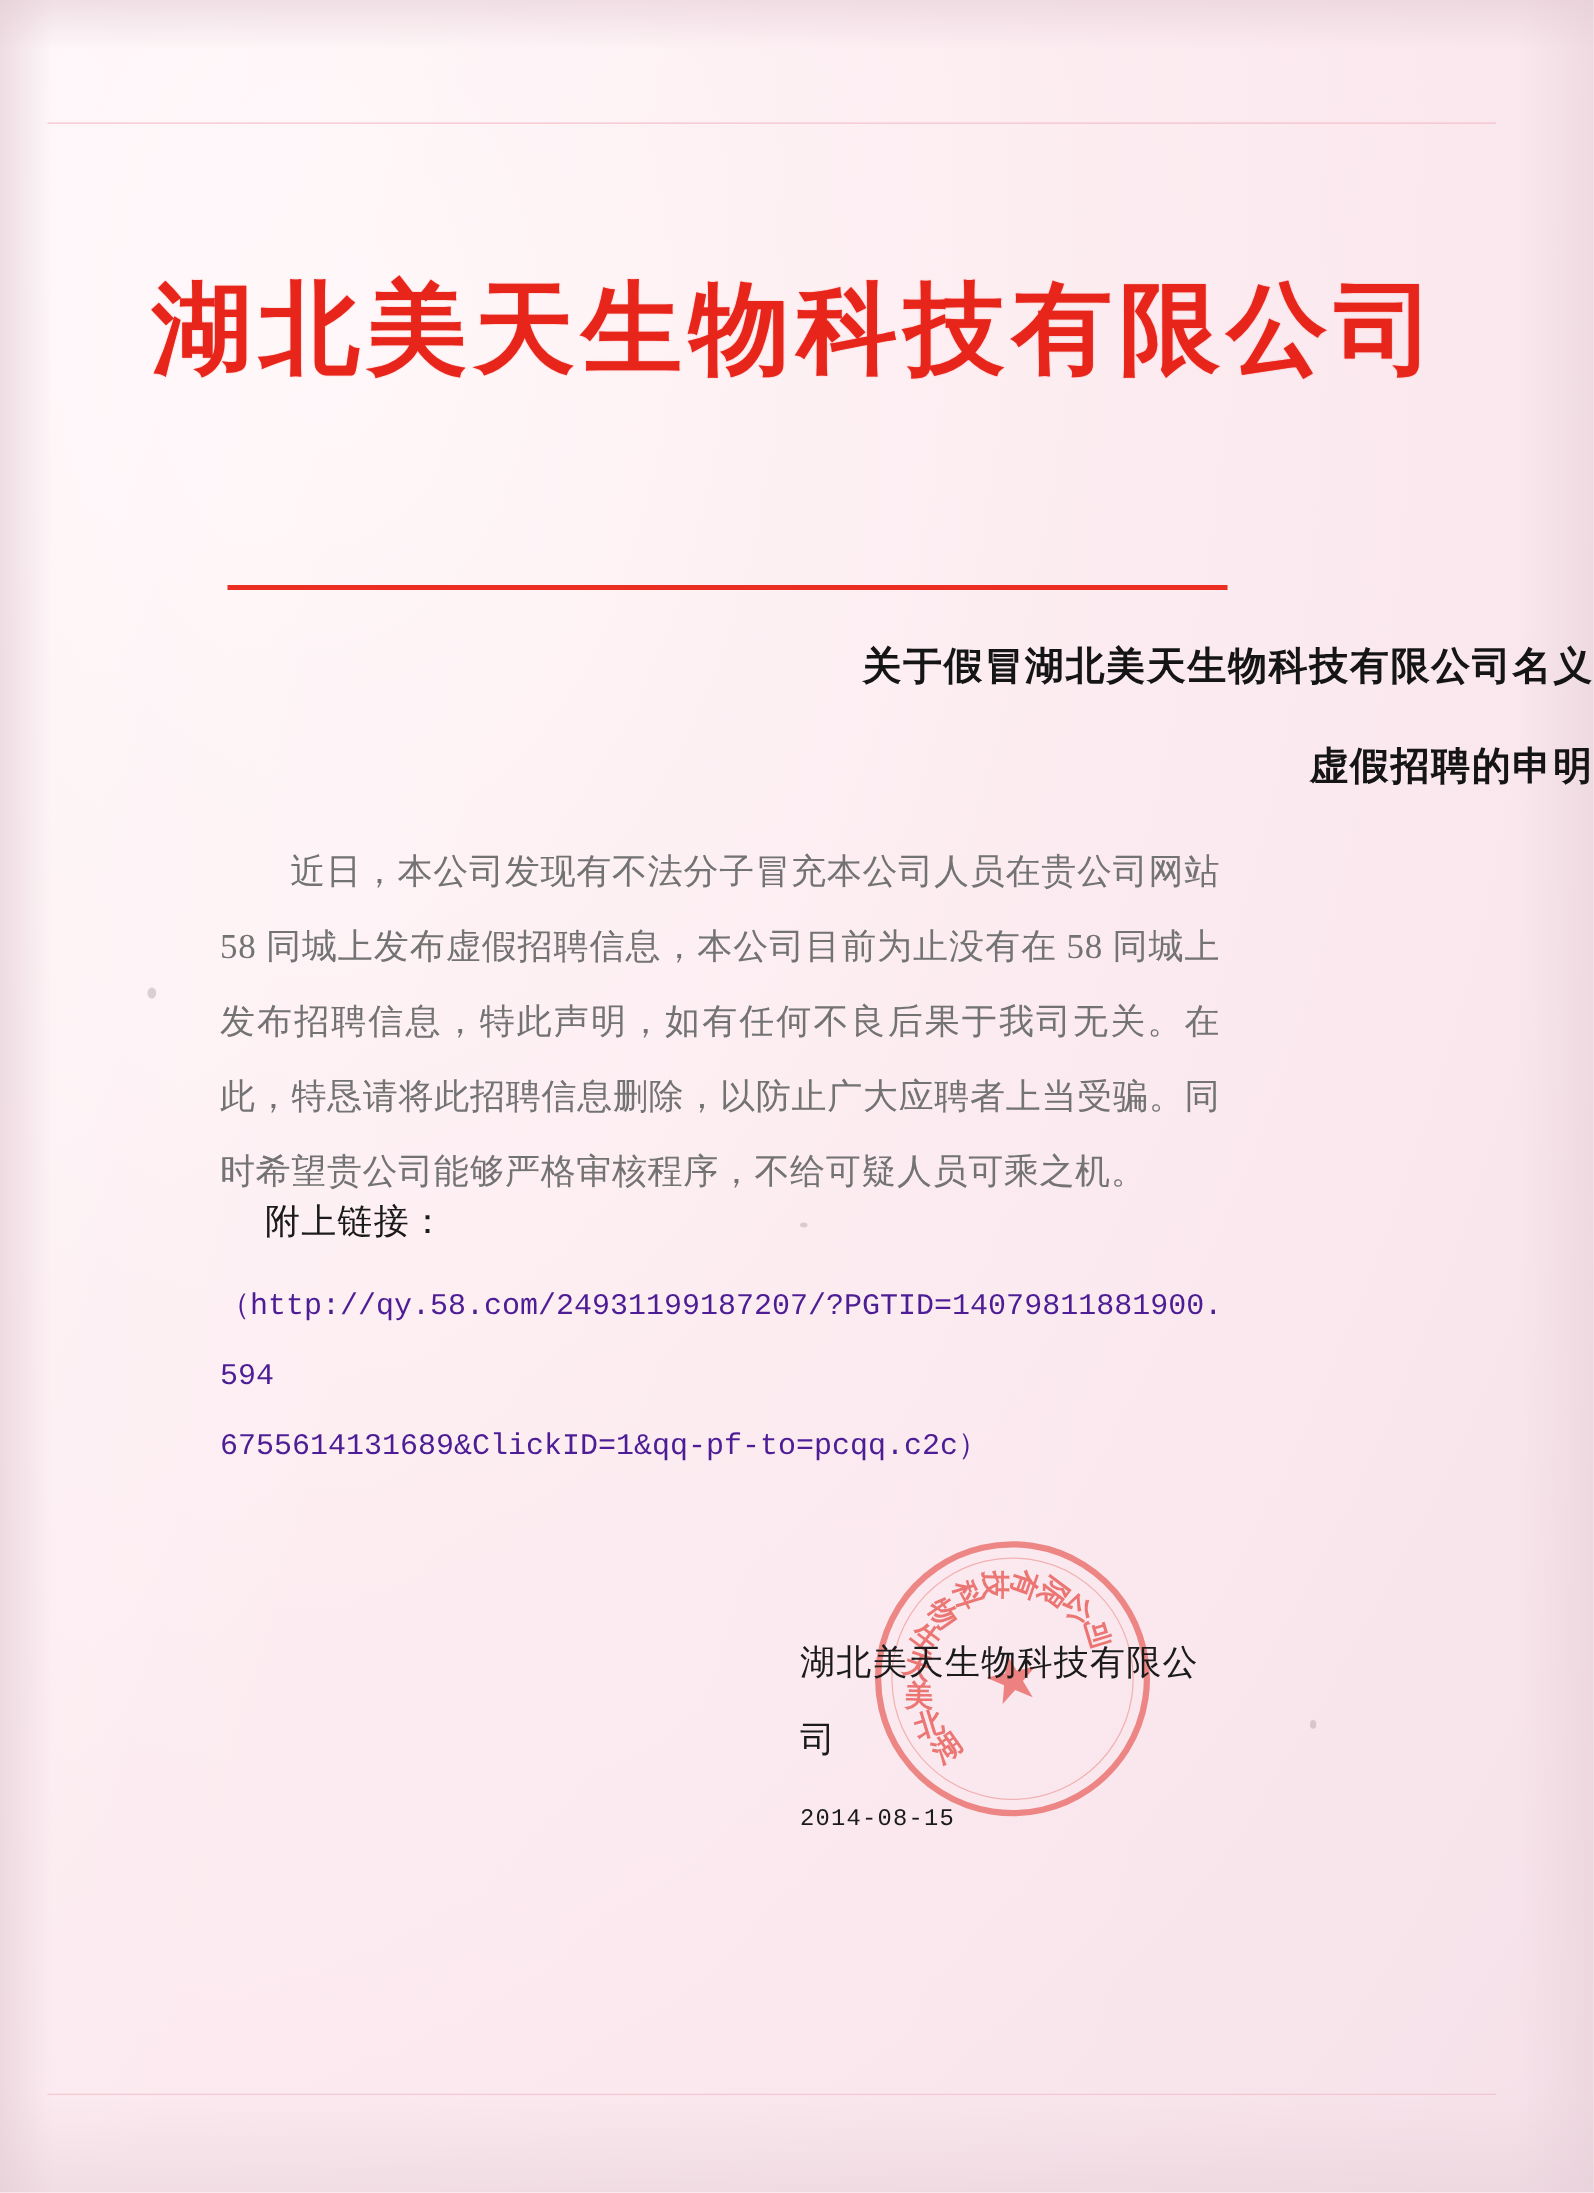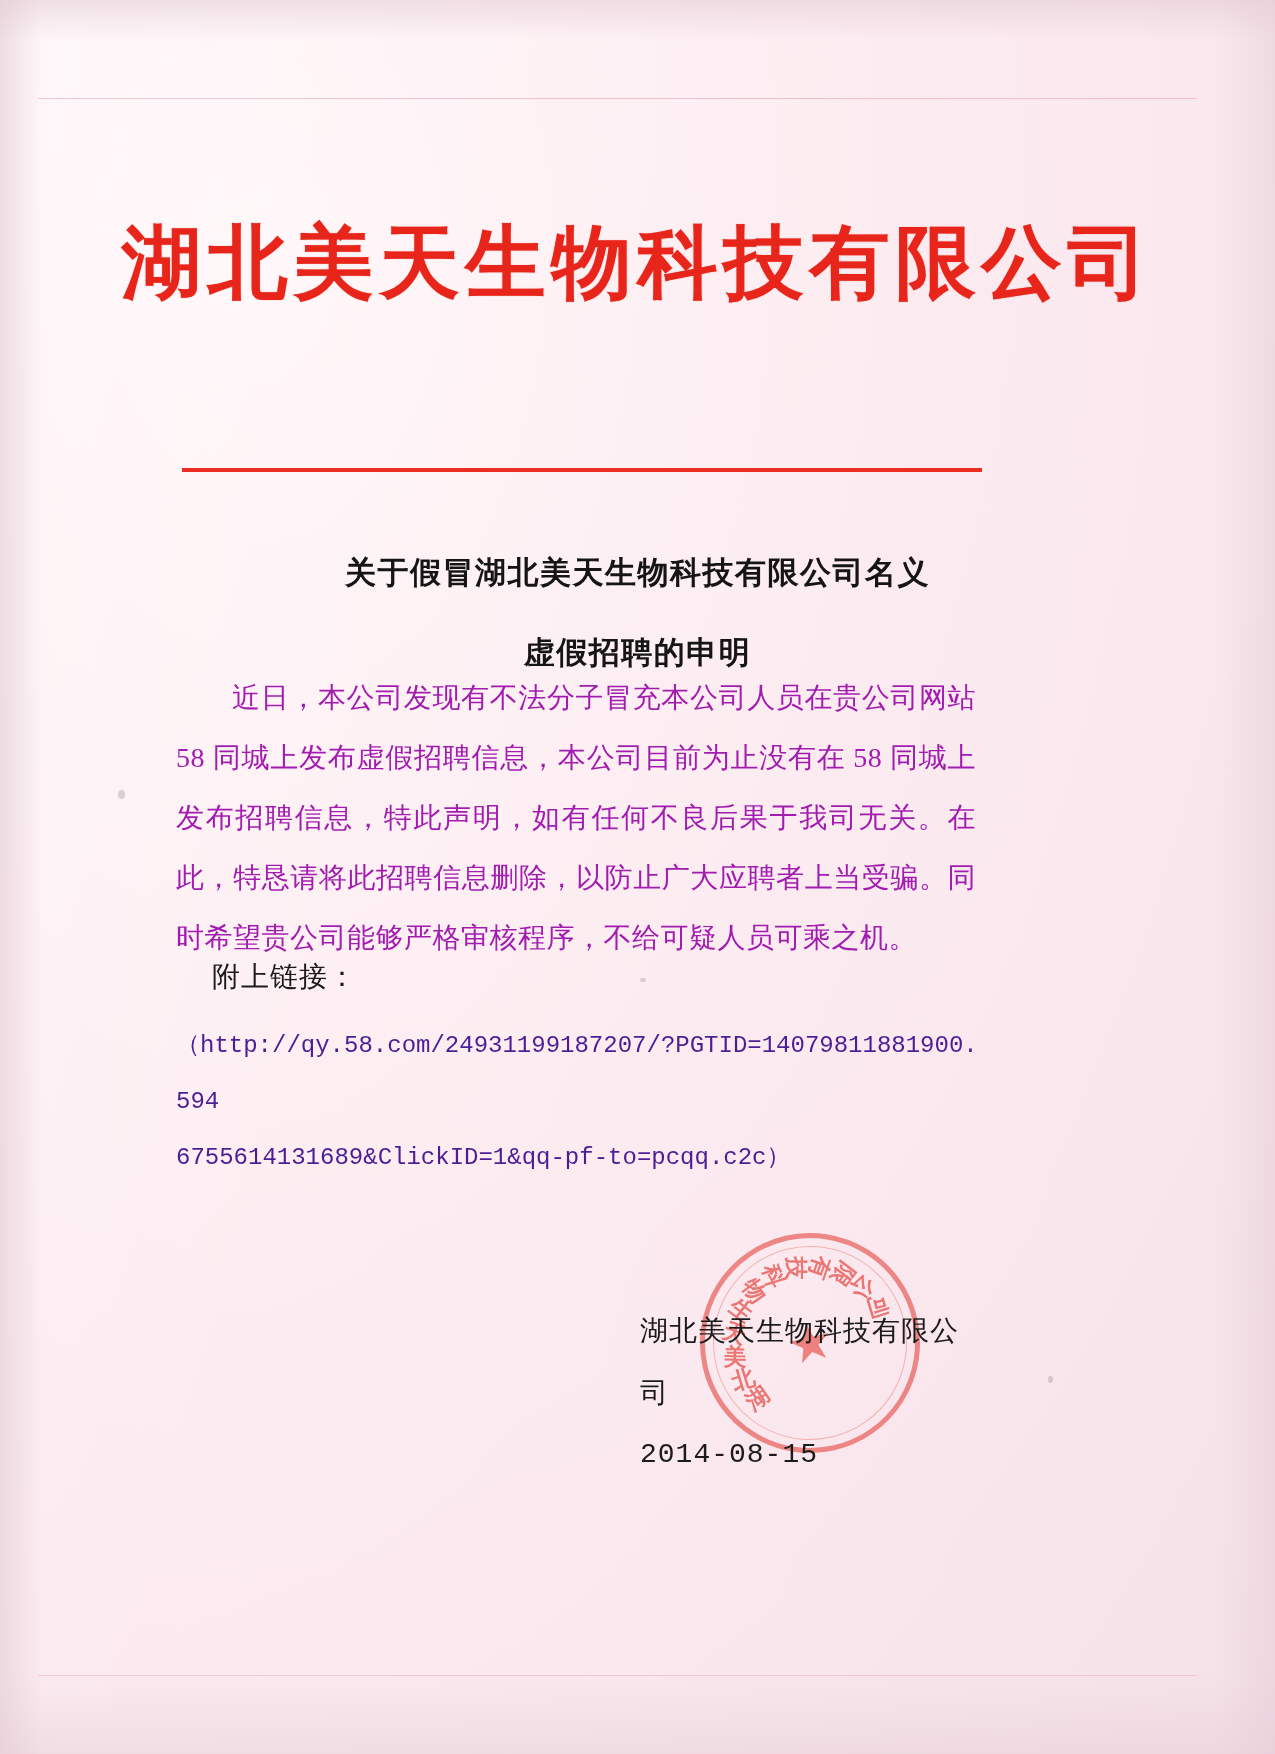--- a/index.html
+++ b/index.html
@@ -108,13 +108,12 @@
     position: absolute;
     left: 0;
     width: 1275px;
-    text-align: center;
+    text-align: right;
     font-family: "Liberation Sans", "DejaVu Sans", sans-serif;
     font-weight: bold;
     color: #151515;
     font-size: 31px;
     letter-spacing: 1.5px;
-    margin-top: 40px;
   }
   .doc-heading.line1 { top: 512px; }
   .doc-heading.line2 { top: 592px; }

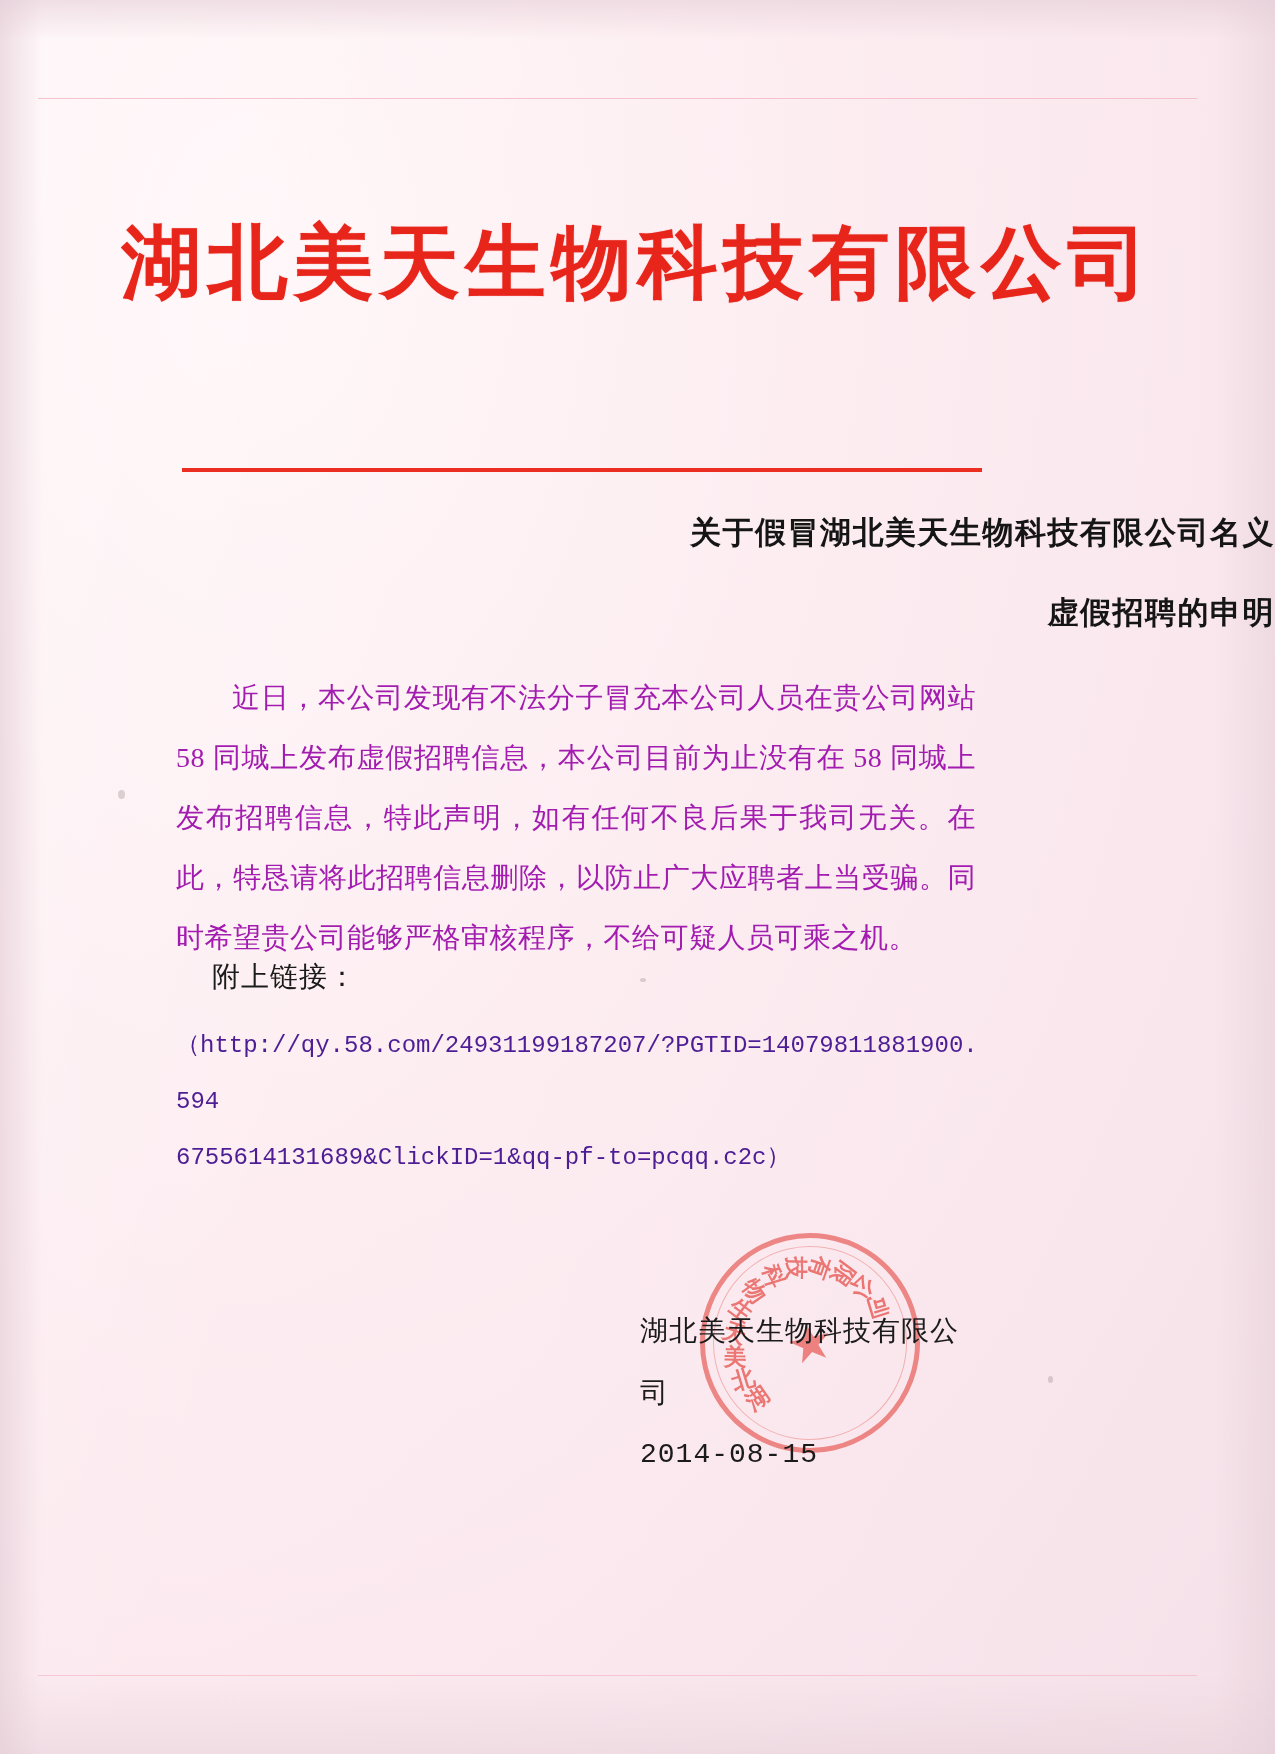--- a/index.html
+++ b/index.html
@@ -125,7 +125,7 @@
     width: 800px;
     font-size: 28px;
     line-height: 60px;
-    color: #a21caf;
+    color: #737373;
     text-align: justify;
     text-justify: inter-ideograph;
     letter-spacing: 0.5px;

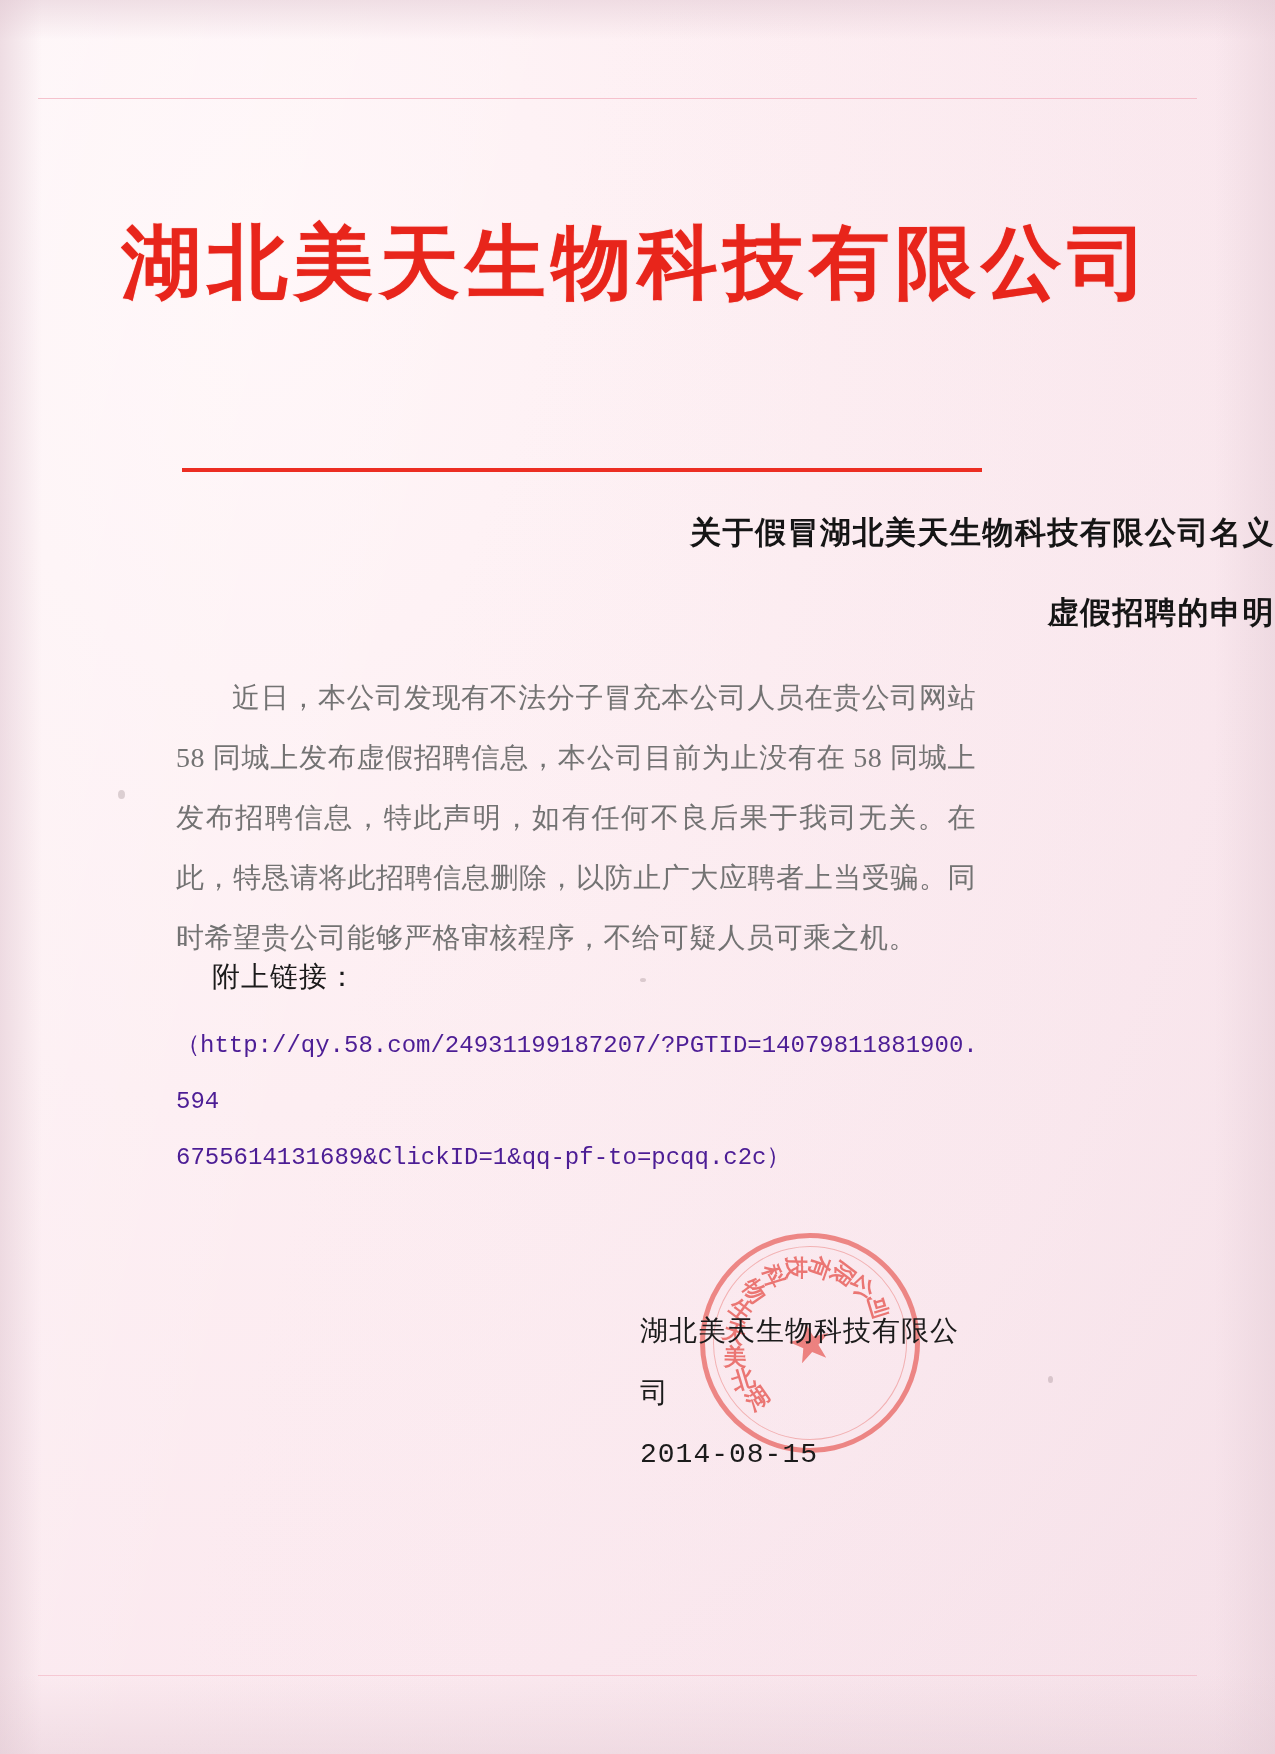--- a/index.html
+++ b/index.html
@@ -168,7 +168,7 @@
   }
   .sig-date {
     font-family: "Liberation Mono", "DejaVu Sans Mono", monospace;
-    font-size: 28px;
+    font-size: 19px;
     letter-spacing: 1px;
   }
 

